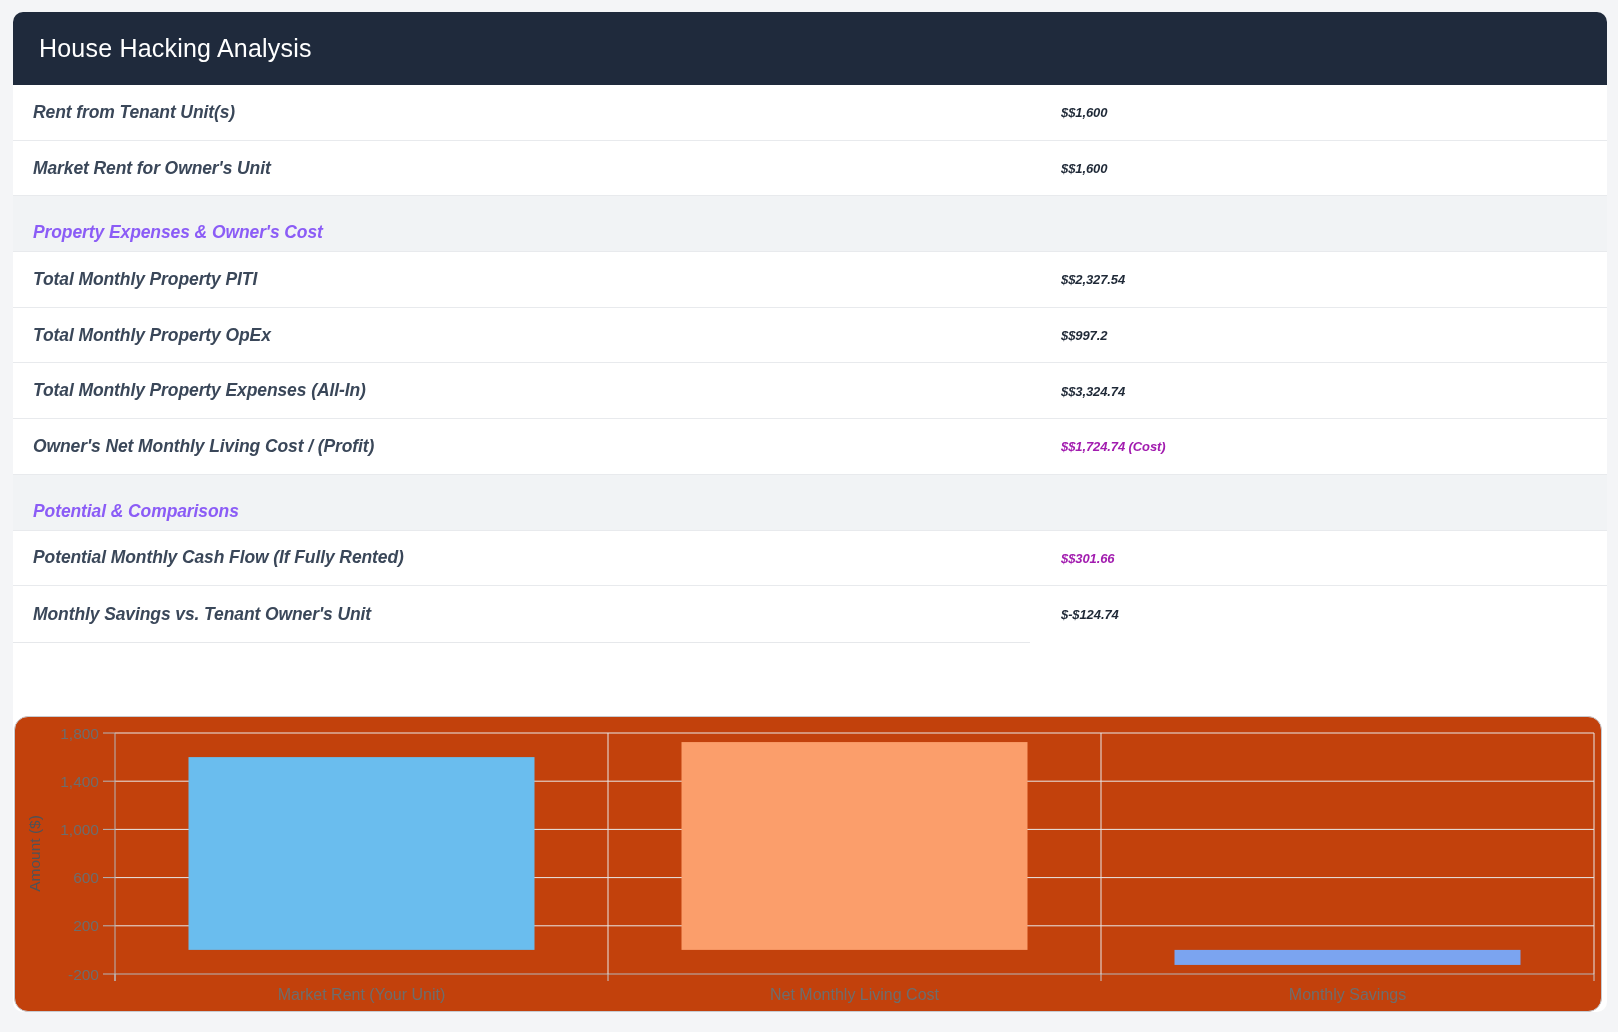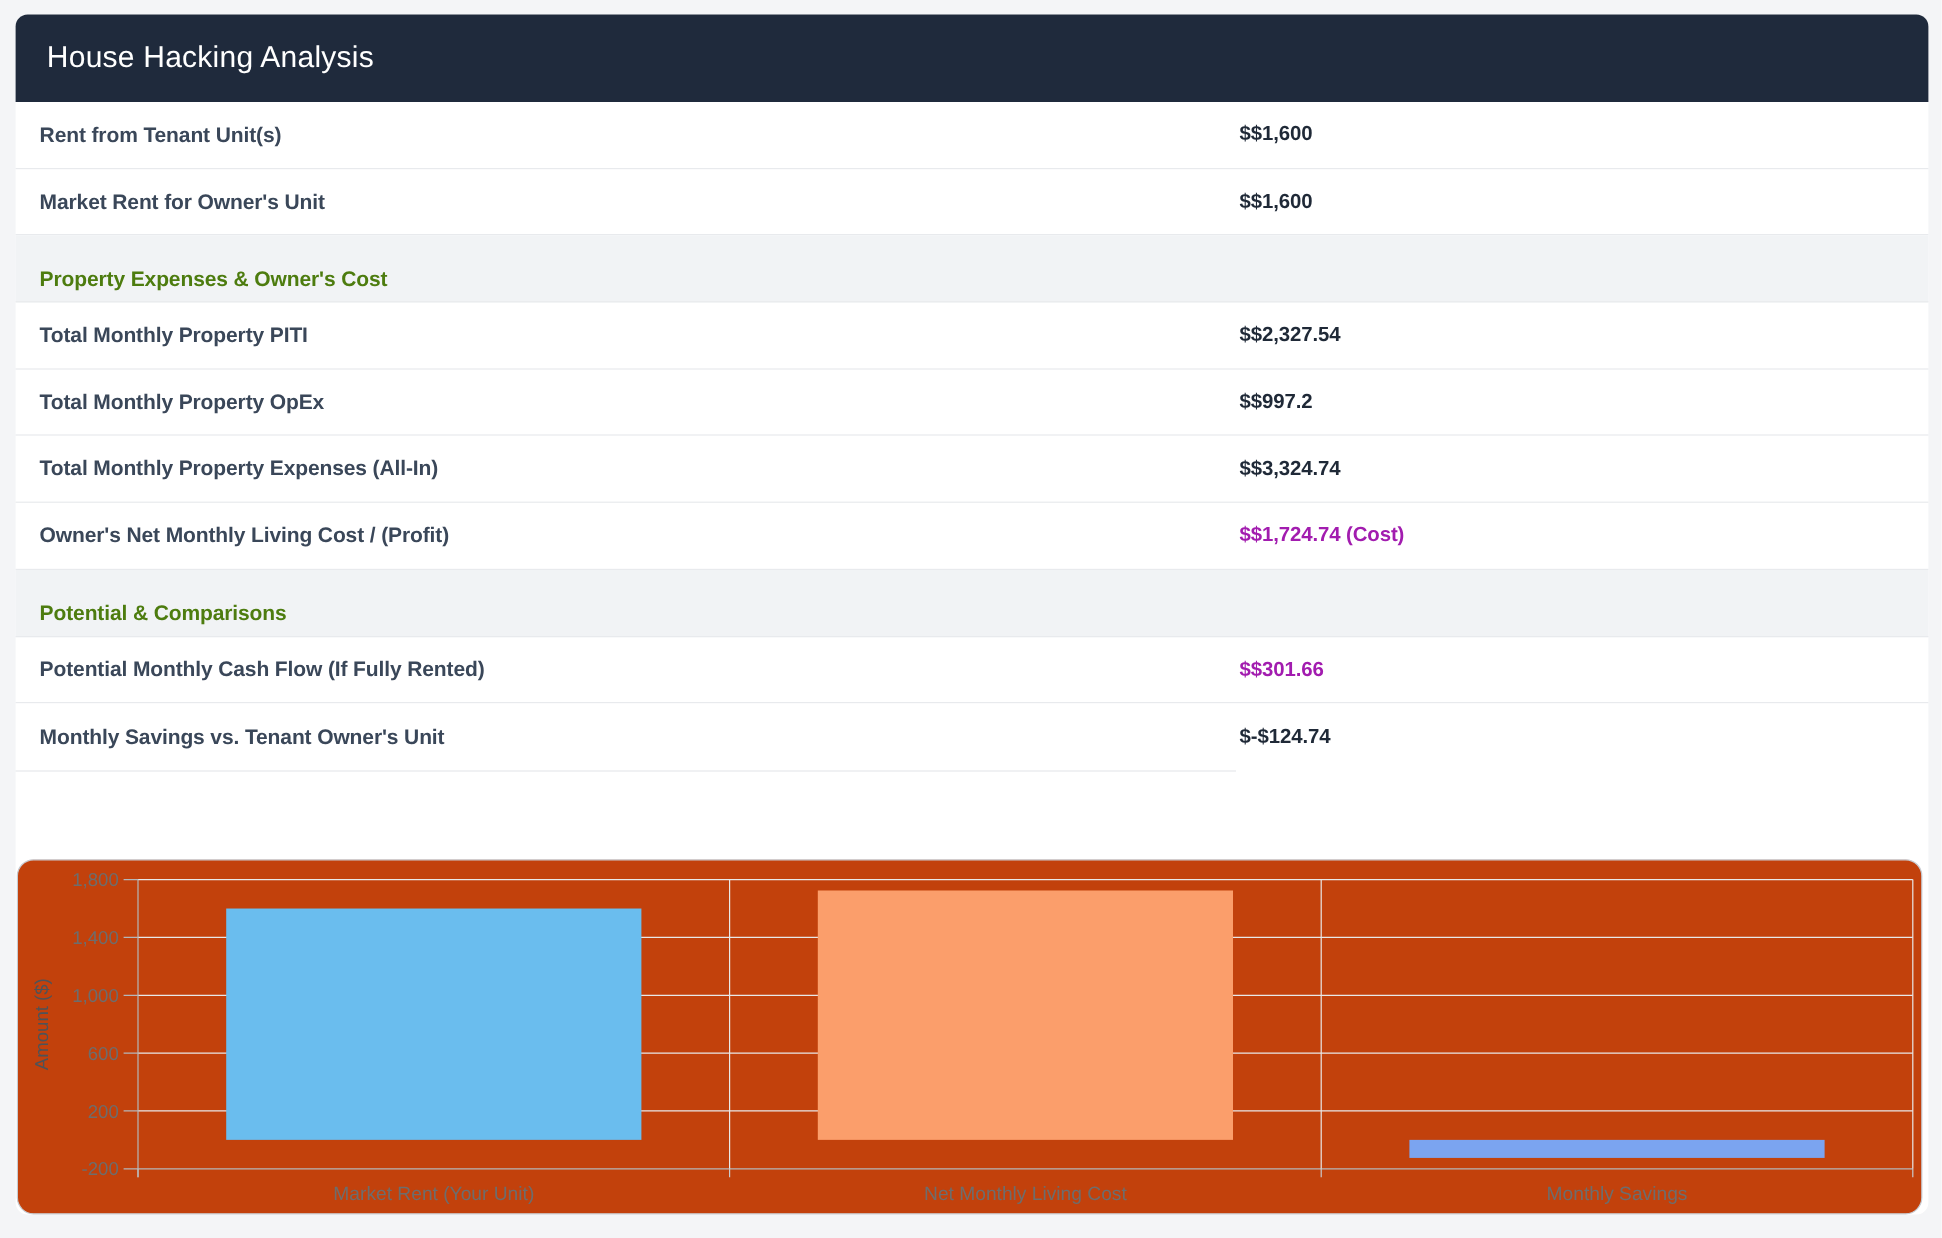--- a/index.html
+++ b/index.html
@@ -22,7 +22,7 @@
   .card-header h1{
     margin:0;color:#ffffff;font-size:25px;font-weight:500;letter-spacing:.2px;
   }
-  .table{width:100%;}
+  .table{width:100%;font-style:italic;}
   .trow{
     position:relative;height:55.7px;box-sizing:border-box;
     border-bottom:1px solid #e8eaed;

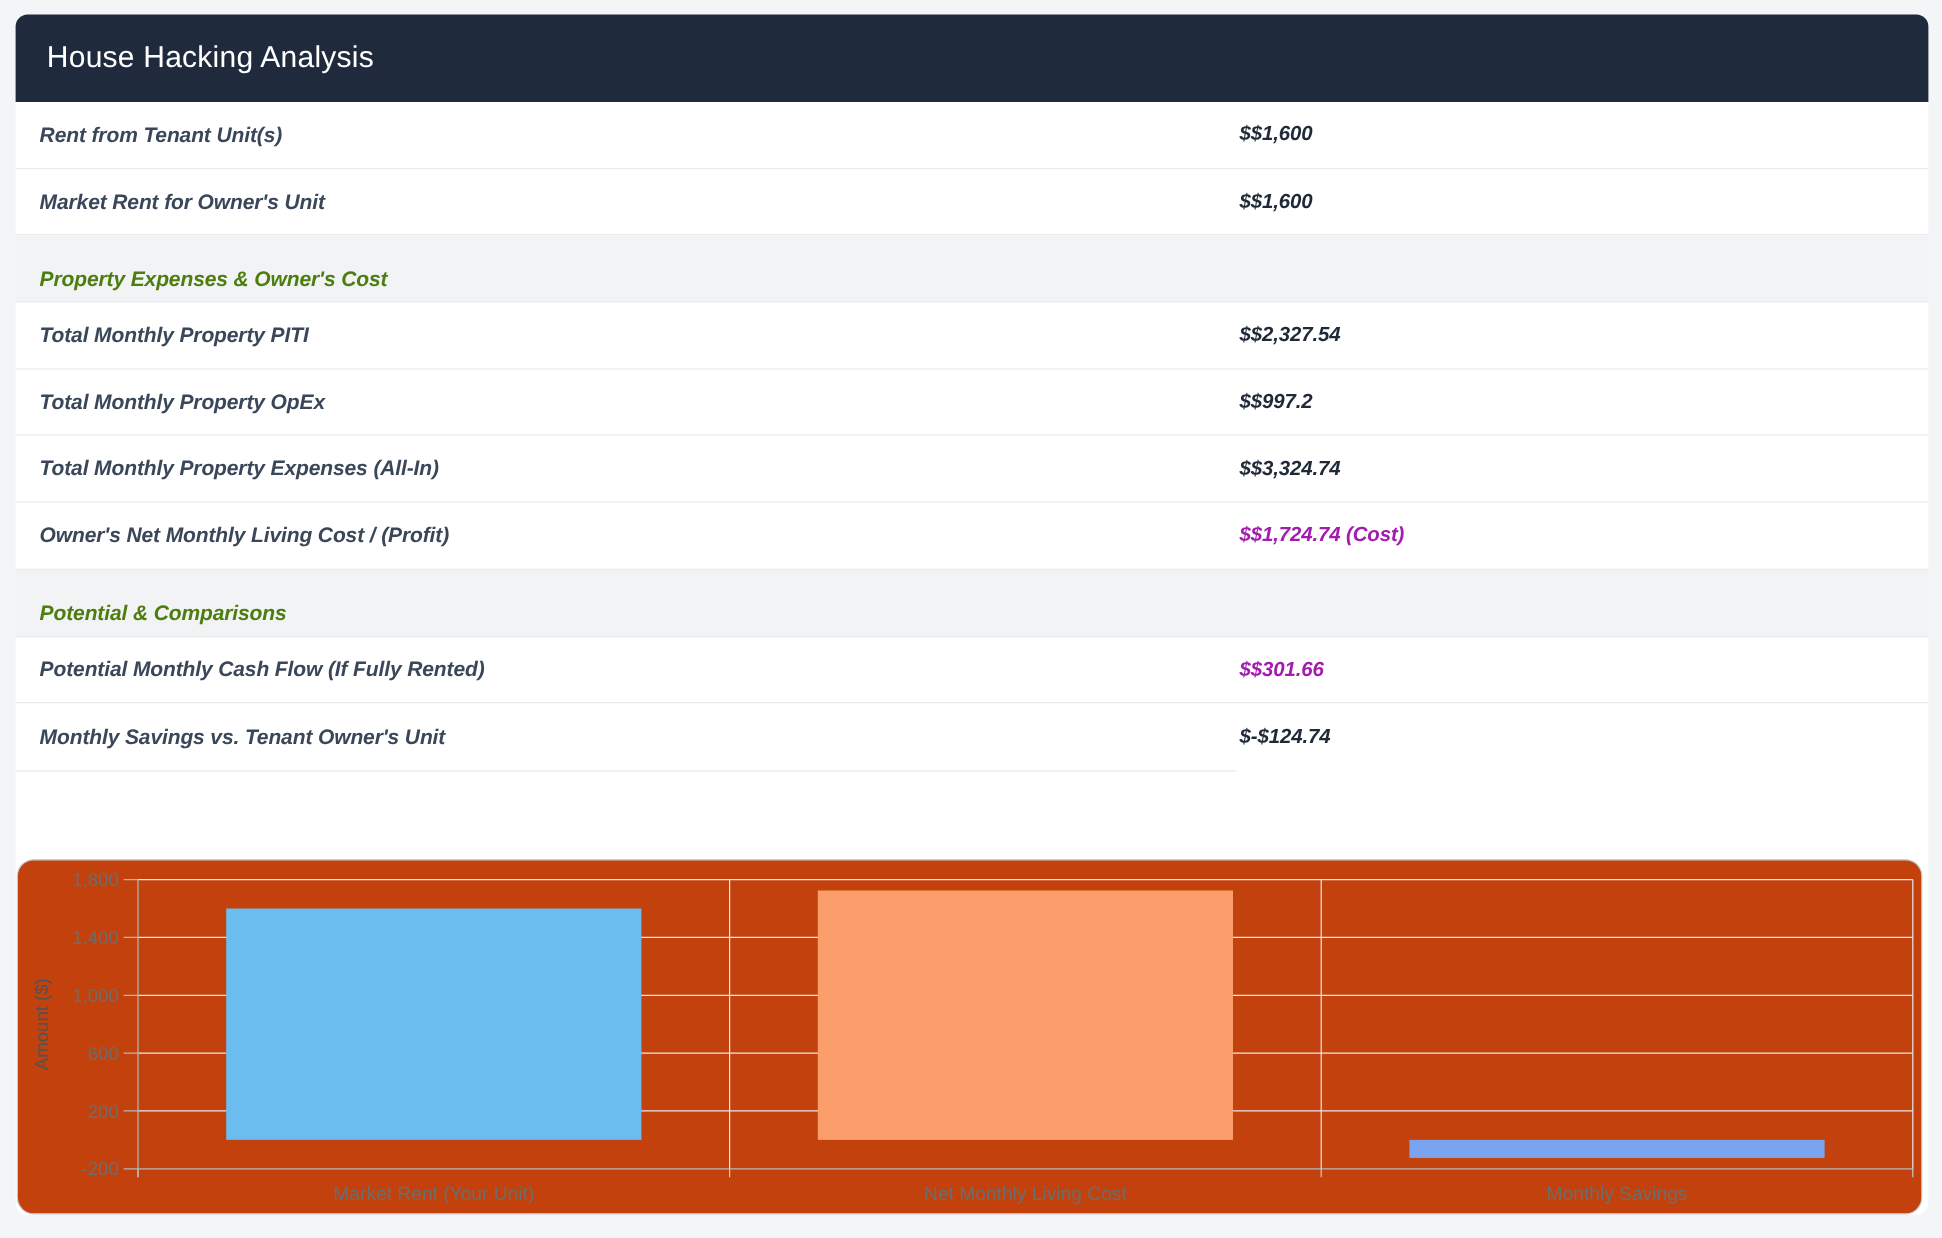--- a/index.html
+++ b/index.html
@@ -33,8 +33,8 @@
     padding-left:20px;font-size:17.5px;font-weight:700;color:#3a4759;letter-spacing:-.1px;
   }
   .trow .rvalue{
-    position:absolute;left:1020px;top:50%;transform:translateY(-50%);
-    font-size:17px;font-weight:600;color:#1f2937;letter-spacing:-.1px;
+    position:absolute;left:1048px;top:50%;transform:translateY(-50%);
+    font-size:13px;font-weight:600;color:#1f2937;letter-spacing:-.1px;
   }
   .trow .rvalue.hl{font-weight:800;color:#a21caf;}
   .trow.section{

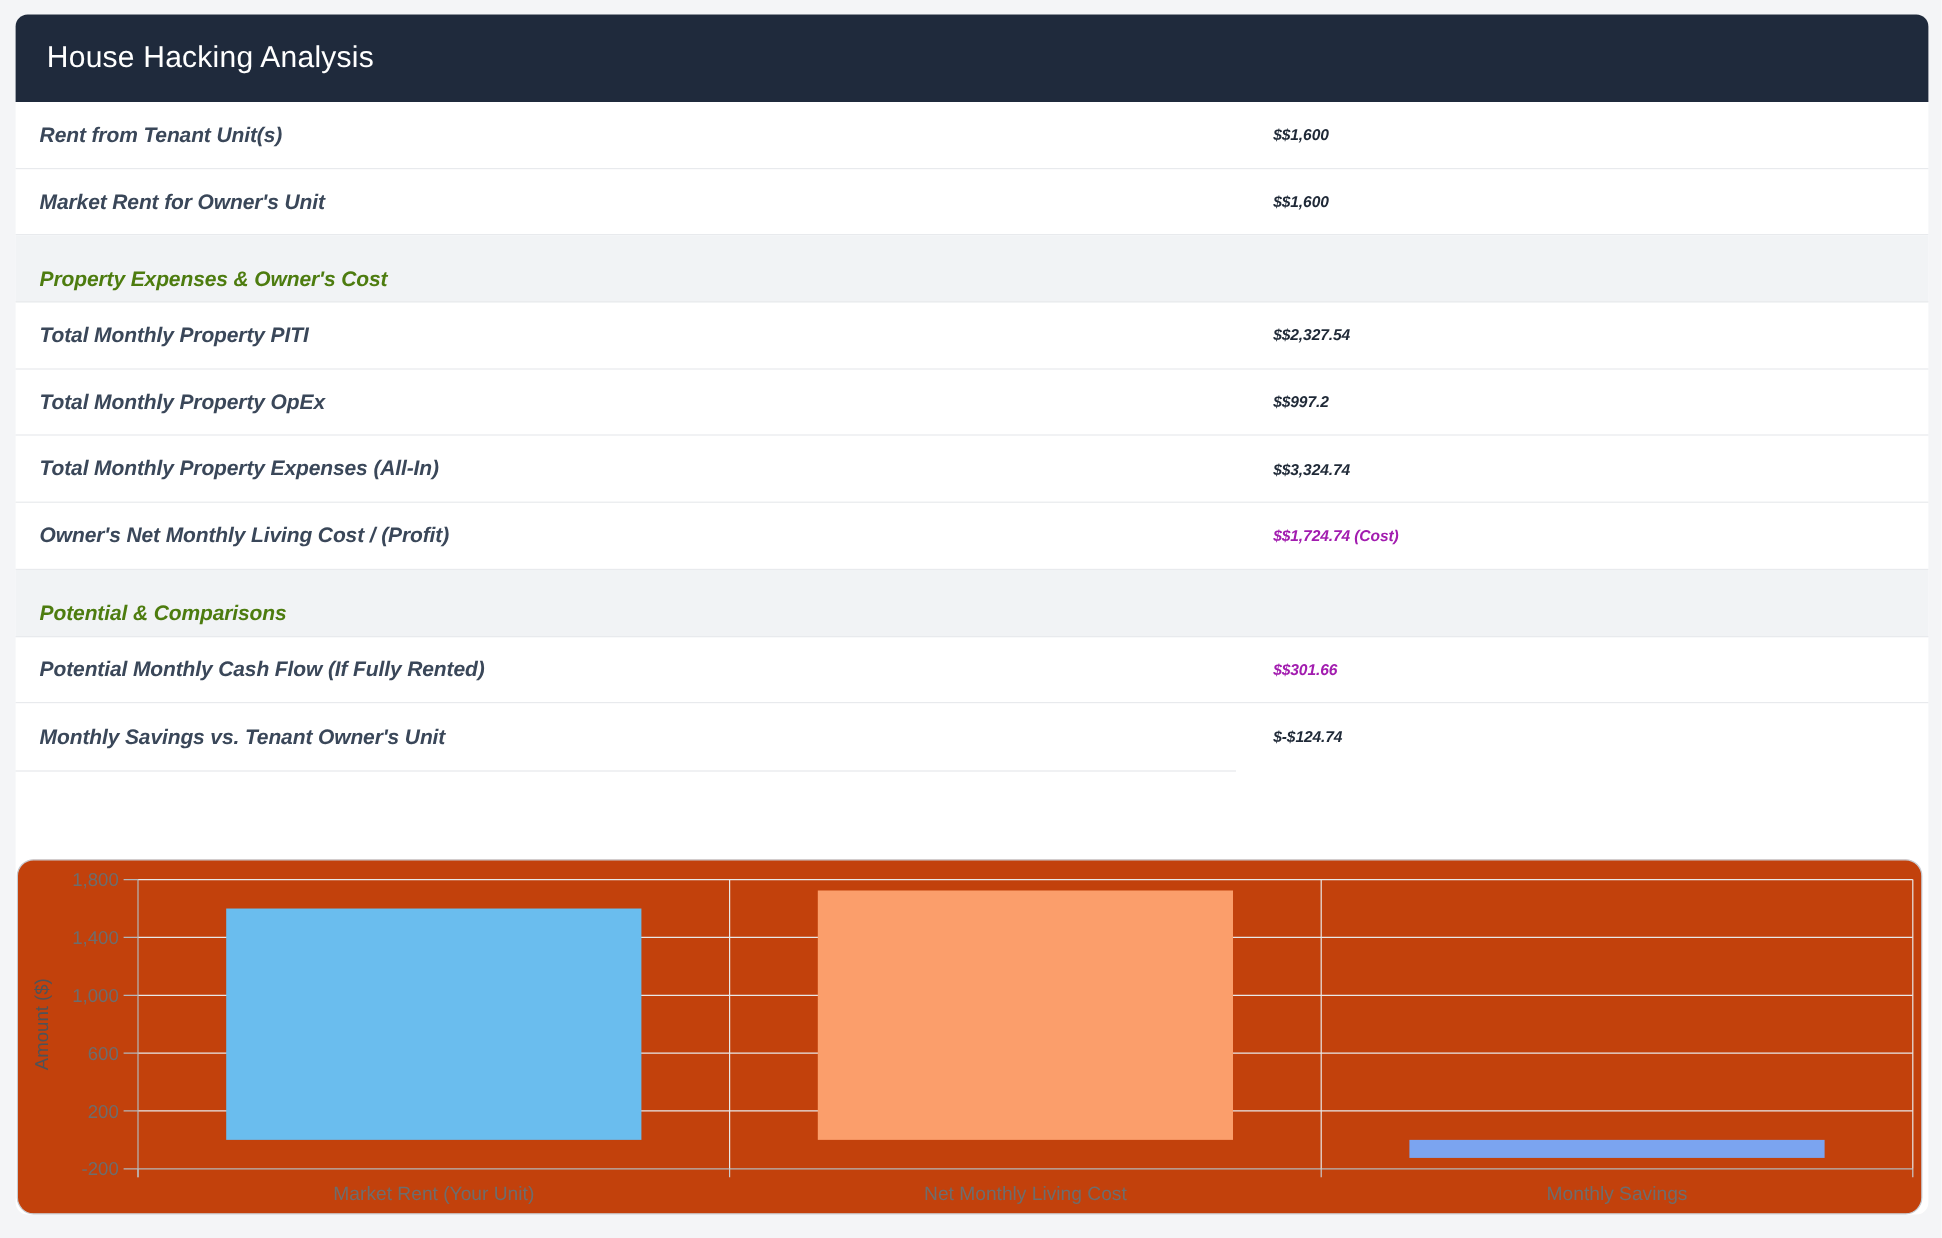--- a/index.html
+++ b/index.html
@@ -40,7 +40,7 @@
   .trow.section{
     background:#f1f3f5;border-bottom:1px solid #e8eaed;
   }
-  .trow.section .rlabel{font-weight:800;color:#4d7c0f;margin-top:18px;}
+  .trow.section .rlabel{font-weight:800;color:#8b5cf6;margin-top:18px;}
   .partial-divider{
     width:1017px;border-bottom:1px solid #e6e8eb;height:0;
   }

